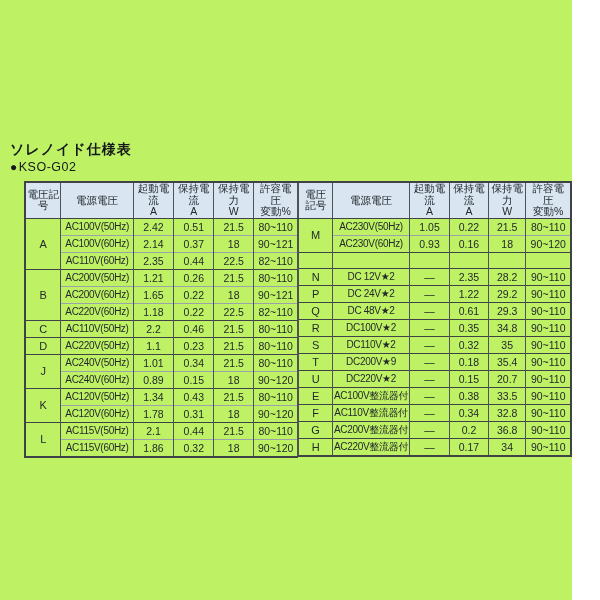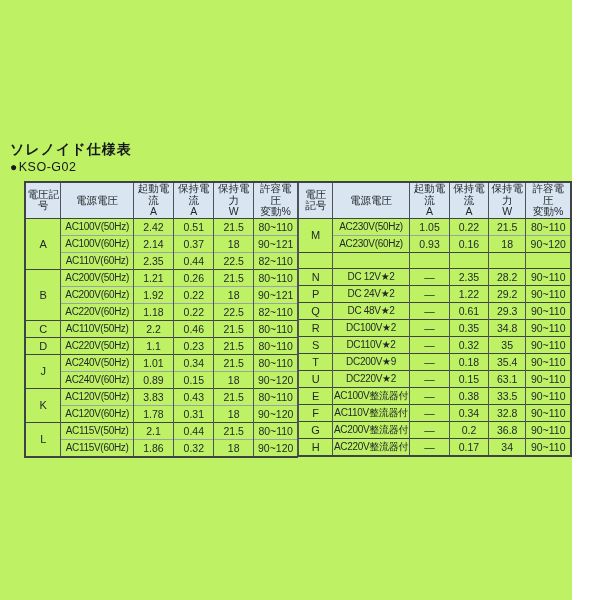--- a/index.html
+++ b/index.html
@@ -118,7 +118,7 @@
           </tr>
           <tr>
             <td class="volt">AC200V(60Hz)</td>
-            <td>1.92</td>
+            <td>1.65</td>
             <td>0.22</td>
             <td>18</td>
             <td>90~121</td>

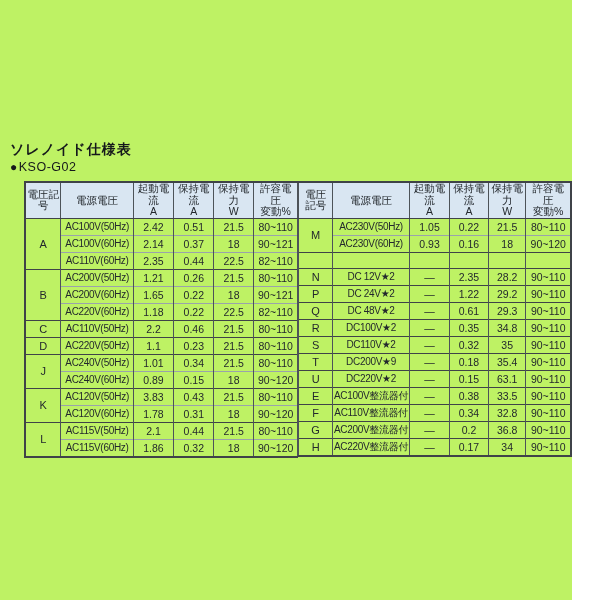--- a/index.html
+++ b/index.html
@@ -293,7 +293,7 @@
             <td class="volt">DC220V★2</td>
             <td>—</td>
             <td>0.15</td>
-            <td>63.1</td>
+            <td>20.7</td>
             <td>90~110</td>
           </tr>
           <tr class="group-start">

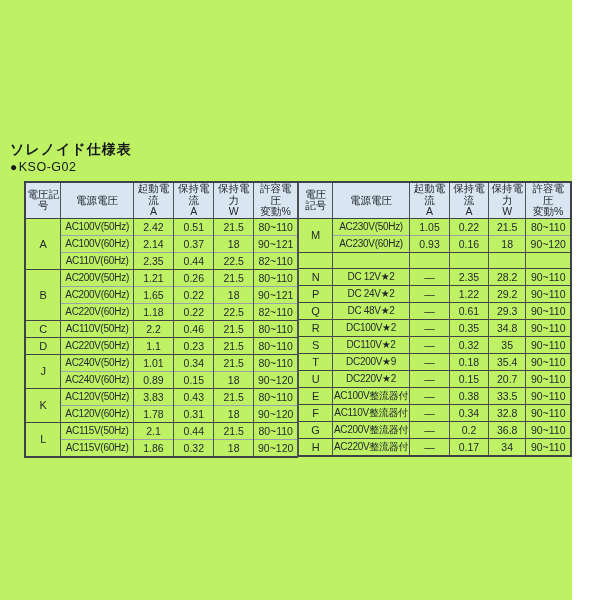--- a/index.html
+++ b/index.html
@@ -164,7 +164,7 @@
           <tr class="group-start">
             <td class="sym" rowspan="2">K</td>
             <td class="volt">AC120V(50Hz)</td>
-            <td>3.83</td>
+            <td>1.34</td>
             <td>0.43</td>
             <td>21.5</td>
             <td>80~110</td>

